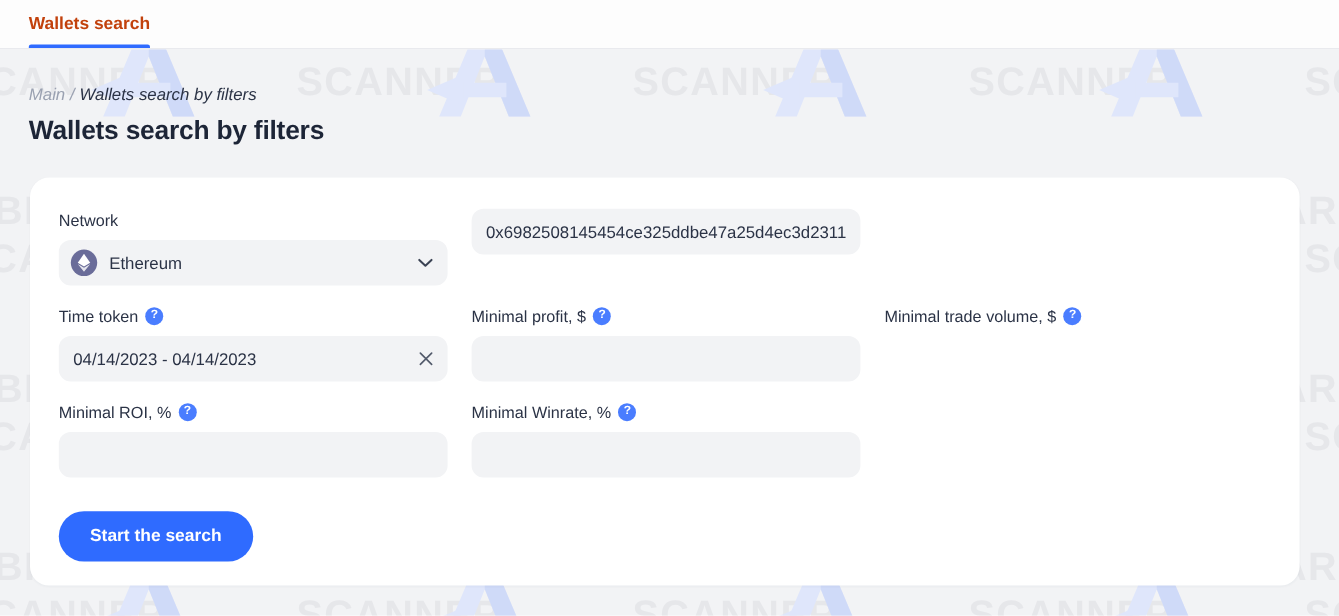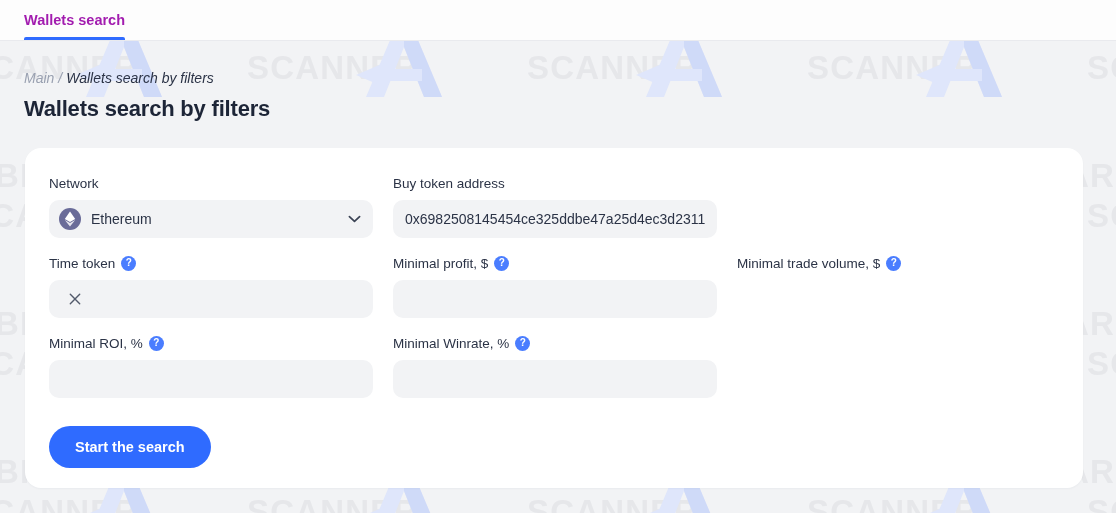--- a/index.html
+++ b/index.html
@@ -83,7 +83,7 @@
     cursor: pointer;
     white-space: nowrap;
   }
-  .tab.active { color: #a21caf; }
+  .tab.active { color: #c2410c; }
   .tab.active::after {
     content: "";
     position: absolute;

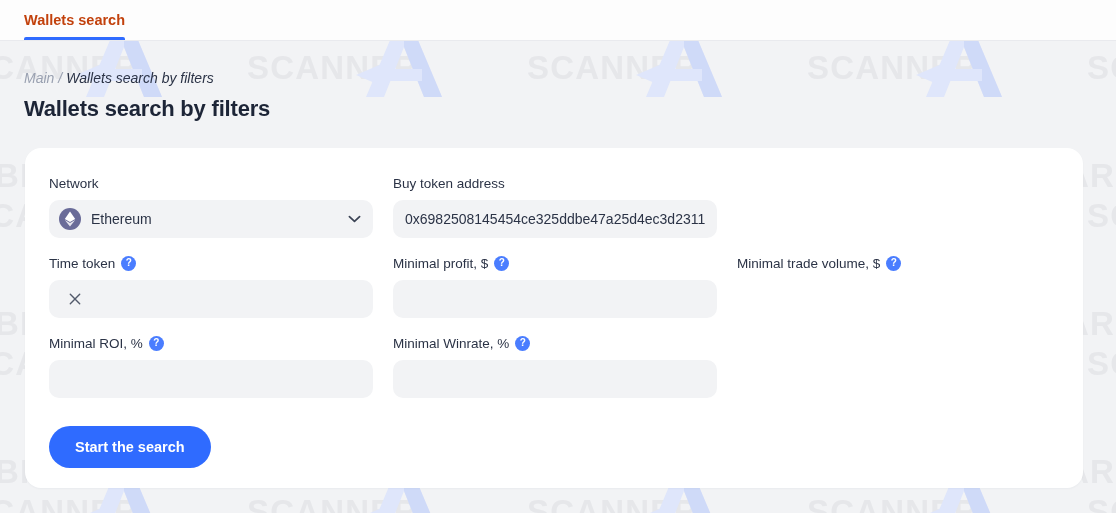--- a/index.html
+++ b/index.html
@@ -473,9 +473,6 @@
       </div>
 
       <div class="field col2">
-        <div class="field-label">
-          <span>Buy token address</span>
-        </div>
         <div class="control">
           <span class="val">0x6982508145454ce325ddbe47a25d4ec3d2311933</span>
         </div>

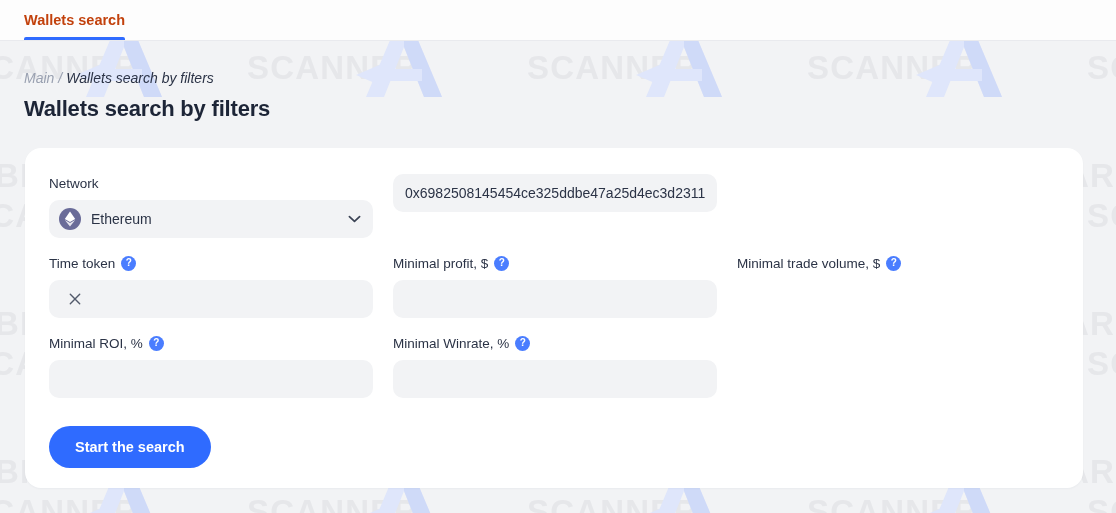--- a/index.html
+++ b/index.html
@@ -489,6 +489,7 @@
           <span class="help-icon">?</span>
         </div>
         <div class="control">
+          <span class="val">04/14/2023 - 04/14/2023</span>
           <span class="clear-x">
             <svg width="12" height="12" viewBox="0 0 12 12" aria-hidden="true">
               <path d="M1.3 1.3 L10.7 10.7 M10.7 1.3 L1.3 10.7" stroke="#525a6b" stroke-width="1.4" stroke-linecap="round"></path>

